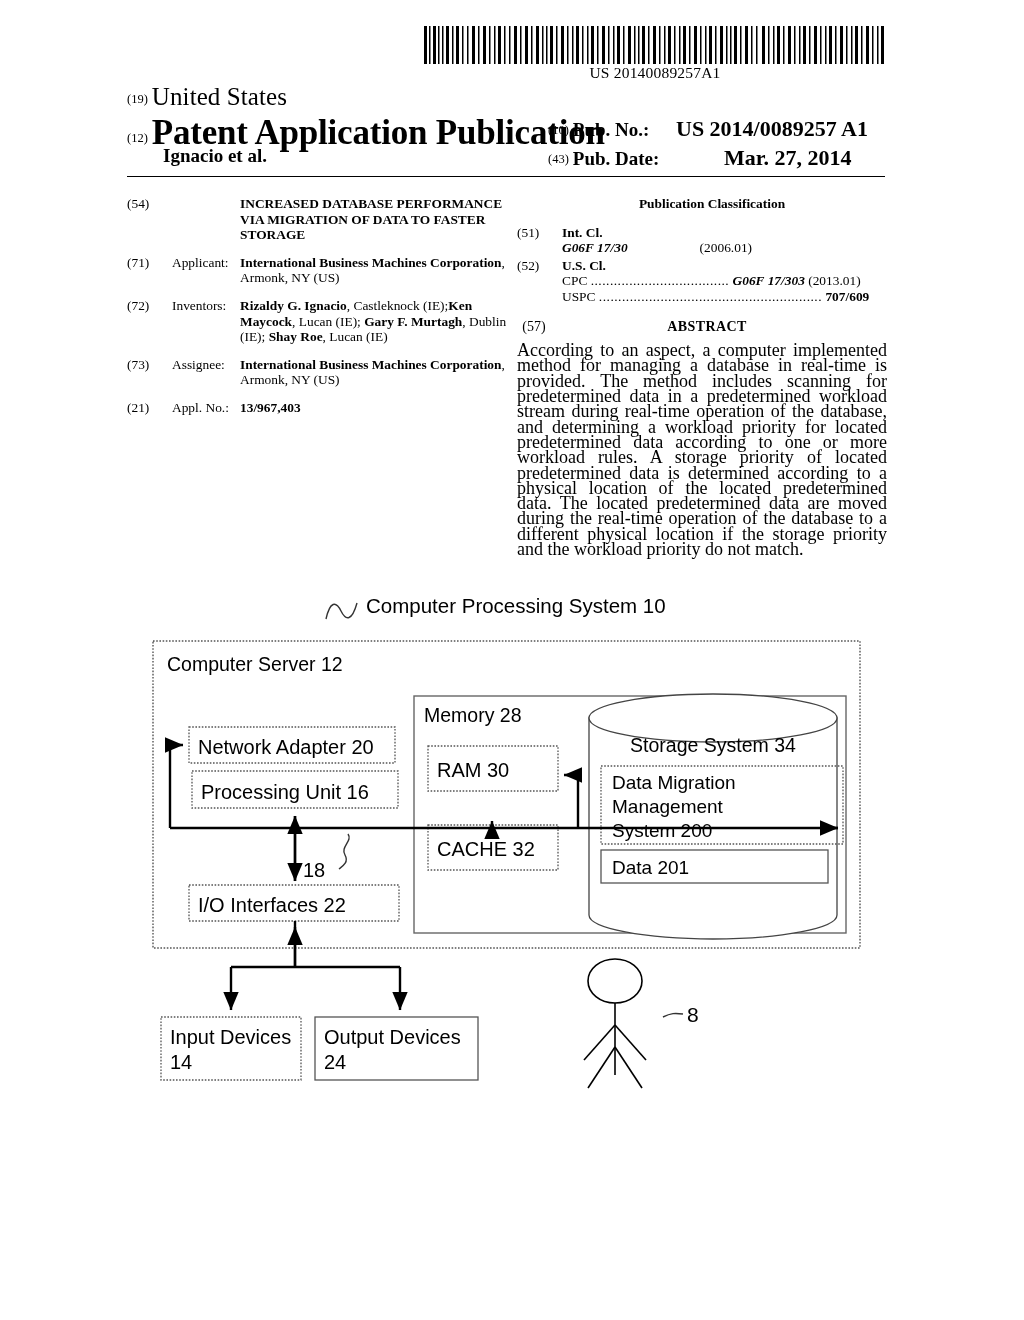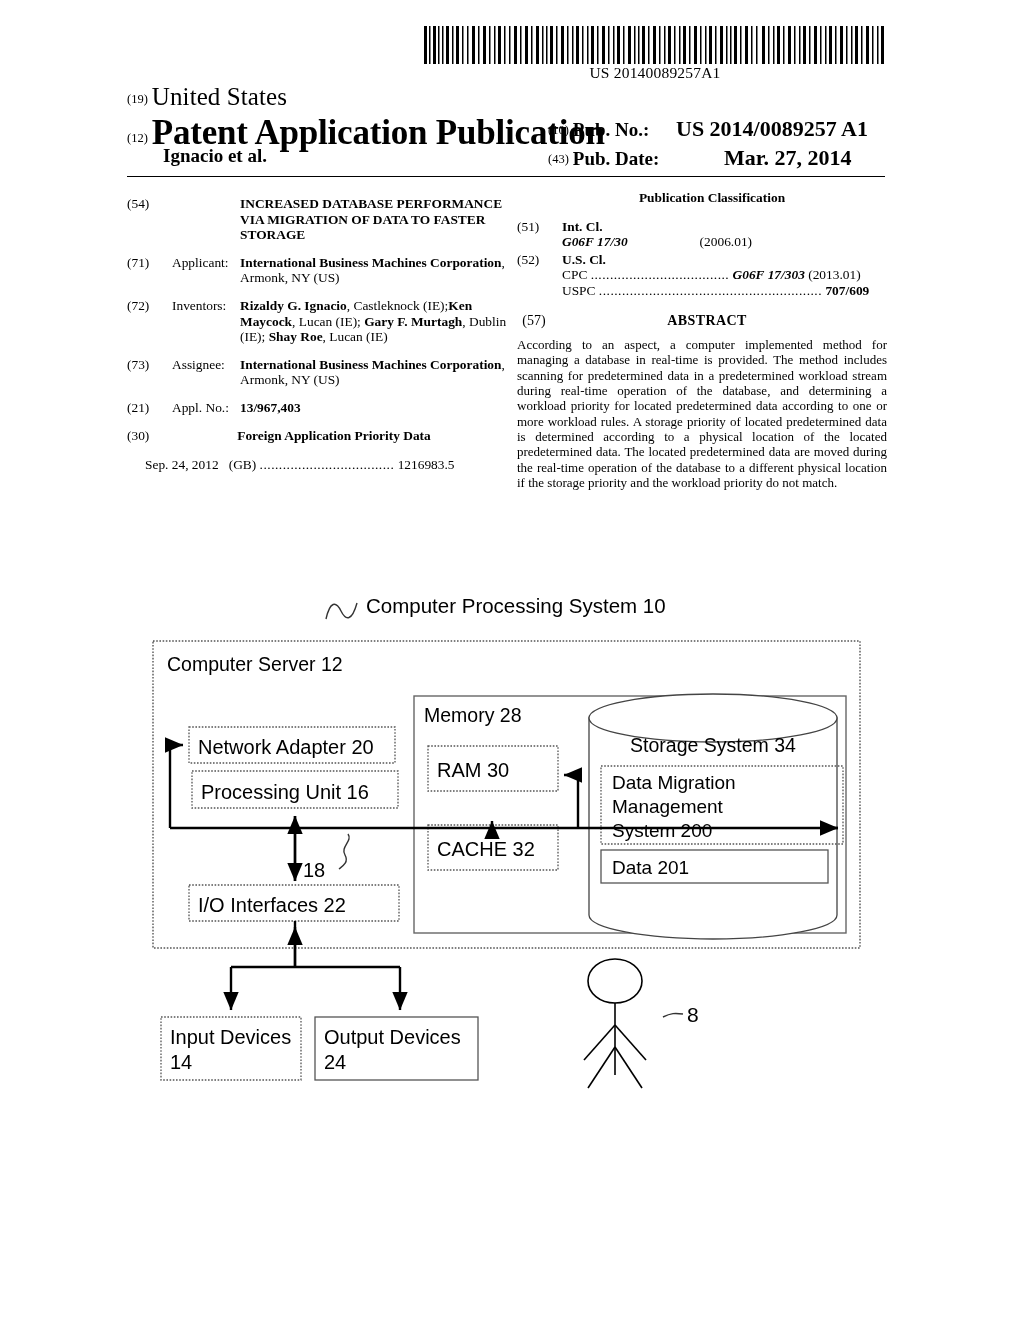--- a/index.html
+++ b/index.html
@@ -123,7 +123,7 @@
   #right-col {
     position: absolute;
     left: 517px;
-    top: 190px;
+    top: 196px;
     width: 370px;
     font-size: 13.4px;
     line-height: 15.6px;

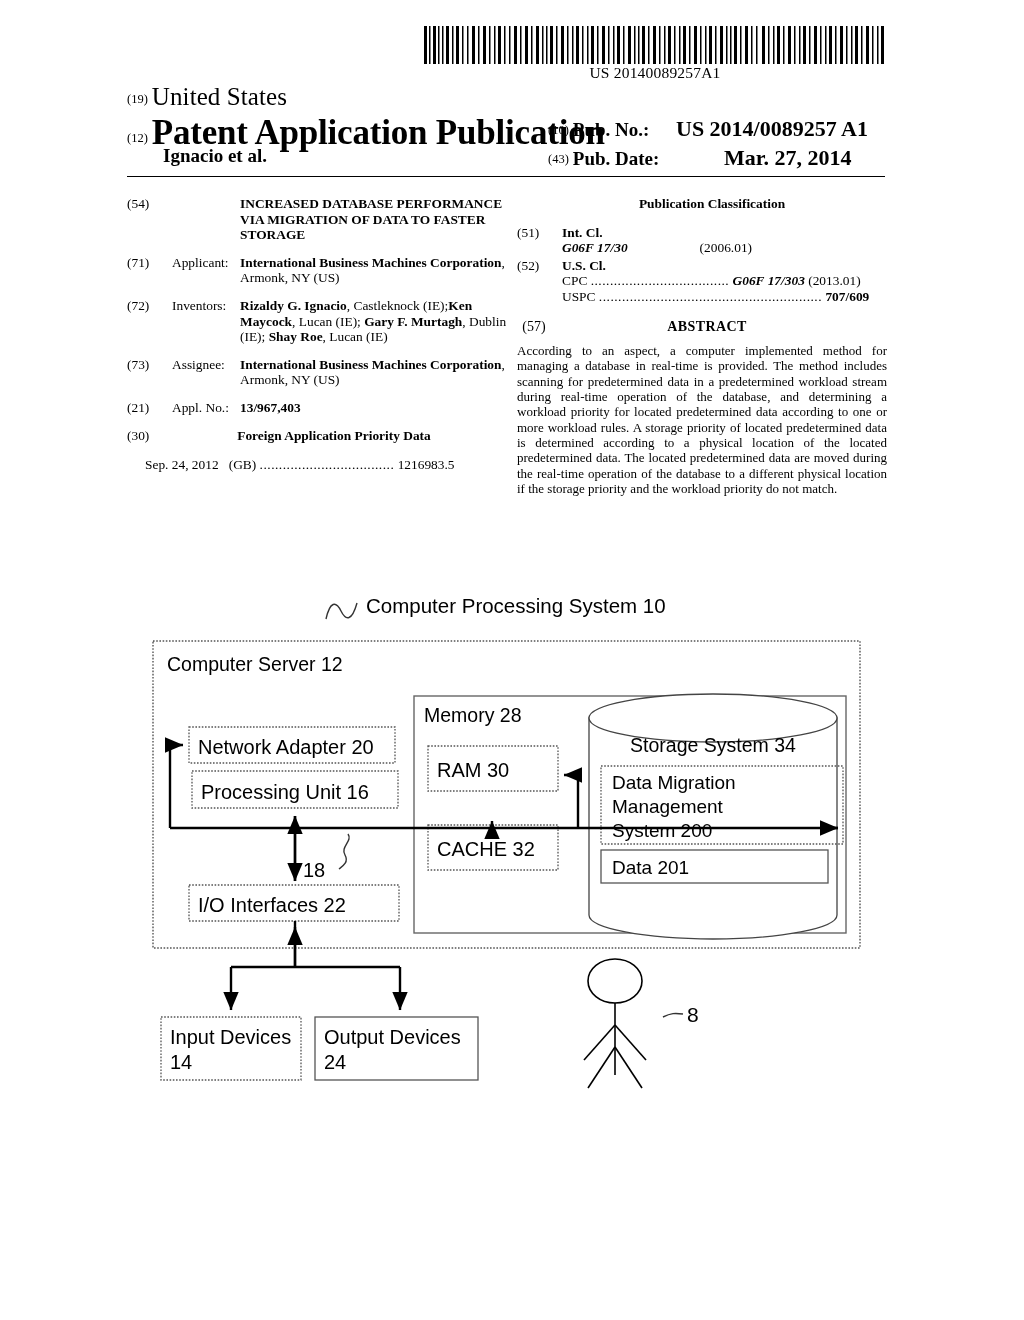--- a/index.html
+++ b/index.html
@@ -181,7 +181,7 @@
   }
   #abstract-body {
     text-align: justify;
-    font-size: 13px;
+    font-size: 18px;
     line-height: 15.3px;
     hyphens: none;
   }

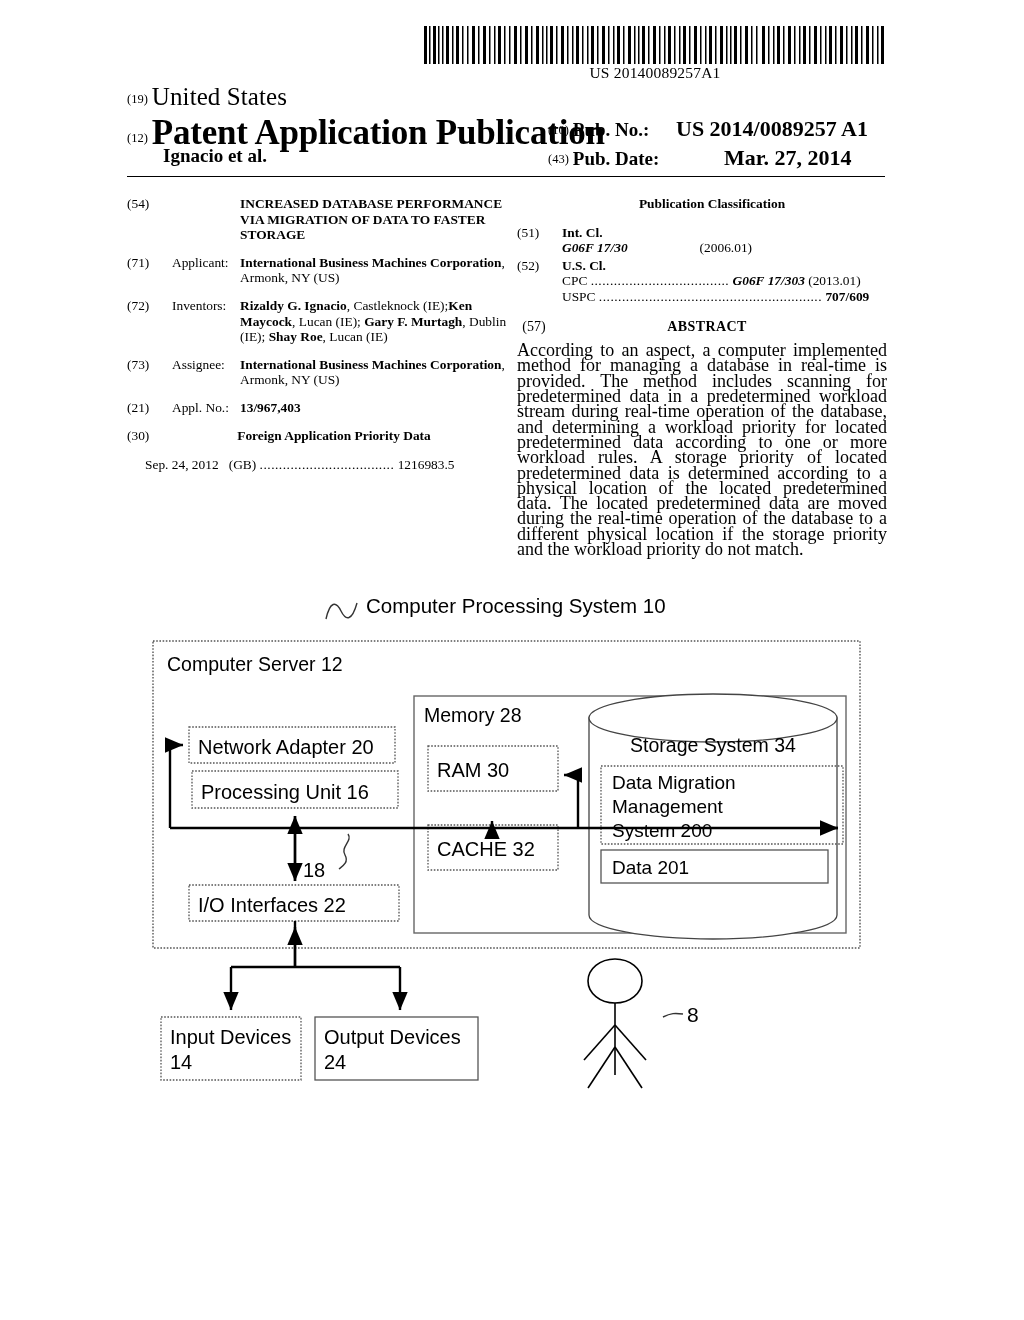--- a/index.html
+++ b/index.html
@@ -363,11 +363,6 @@
   </div>
 
 
-  <div class="field">
-    <span class="fnum">(30)</span>
-    <div class="fbody-wide b" style="text-align:center; padding-right:16px;">Foreign Application Priority Data</div>
-    <div class="priority-row" style="margin-top:14px;"><span>Sep. 24, 2012</span>&nbsp;&nbsp;&nbsp;<span>(GB)</span>&nbsp;<span class="dots">...................................</span>&nbsp;<span>1216983.5</span></div>
-  </div>
 
 </div>
 

